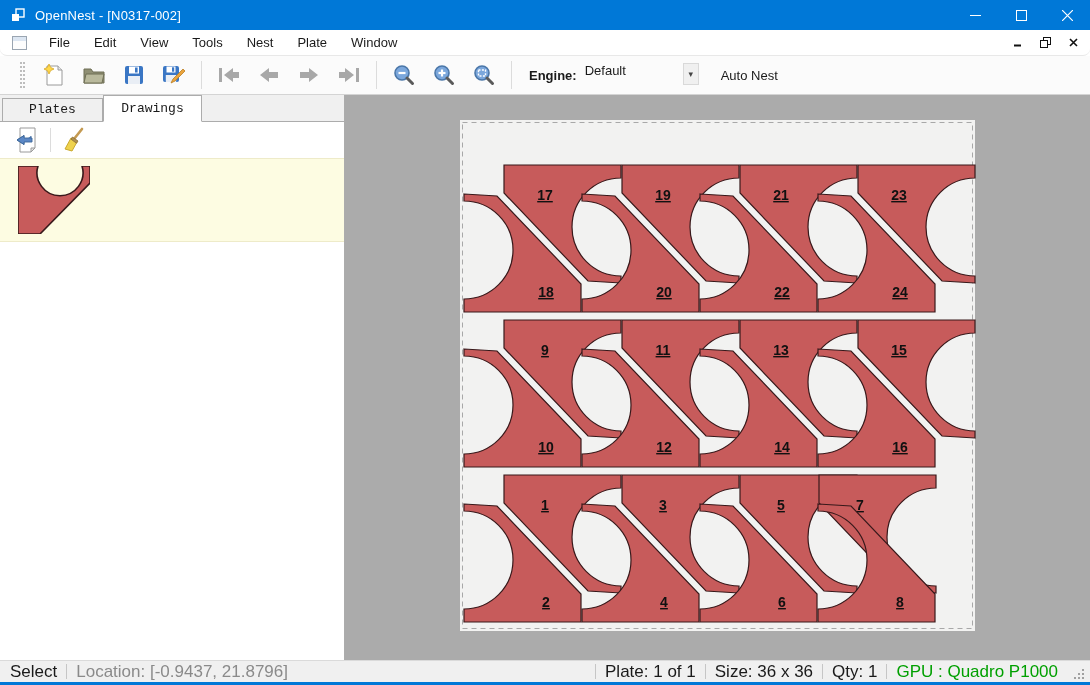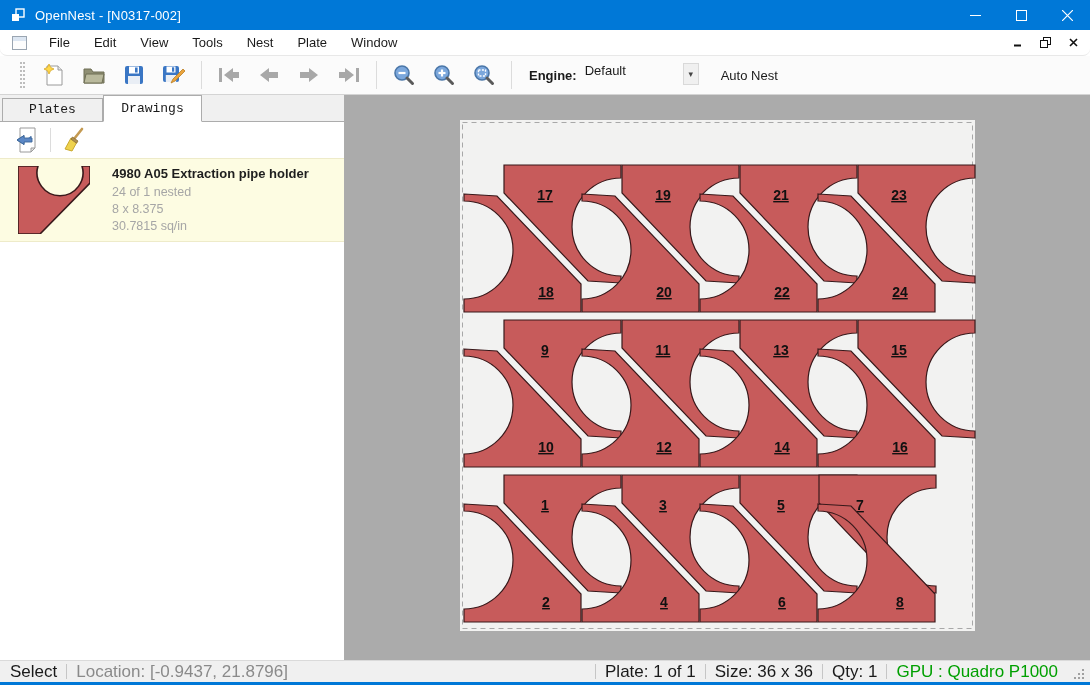--- a/index.html
+++ b/index.html
@@ -248,12 +248,6 @@
       <svg class="thumb" id="thumb-svg" viewBox="0 0 72 68">
           <path d="M0 0 L20 0 A23 23 0 1 0 64 0 L72 0 L72 17 L22 68 L0 68 Z" fill="#C75B5B" stroke="#38191B" stroke-width="1.6"></path>
         </svg>
-      <div class="item-text">
-        <div class="item-title">4980 A05 Extraction pipe holder</div>
-        <div class="item-sub">24 of 1 nested</div>
-        <div class="item-sub">8 x 8.375</div>
-        <div class="item-sub">30.7815 sq/in</div>
-      </div>
     </div>
   </div>
 

